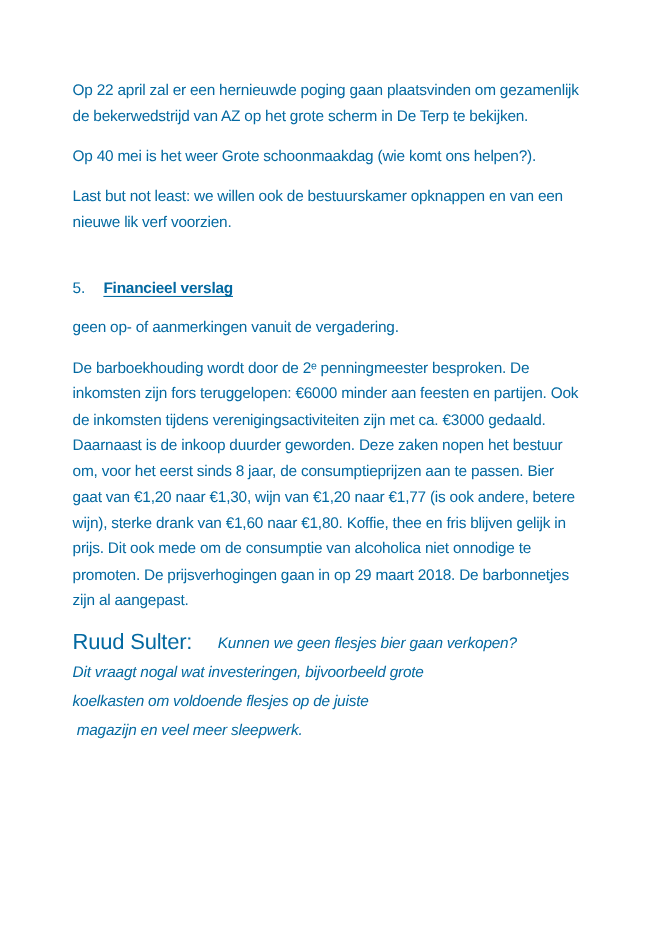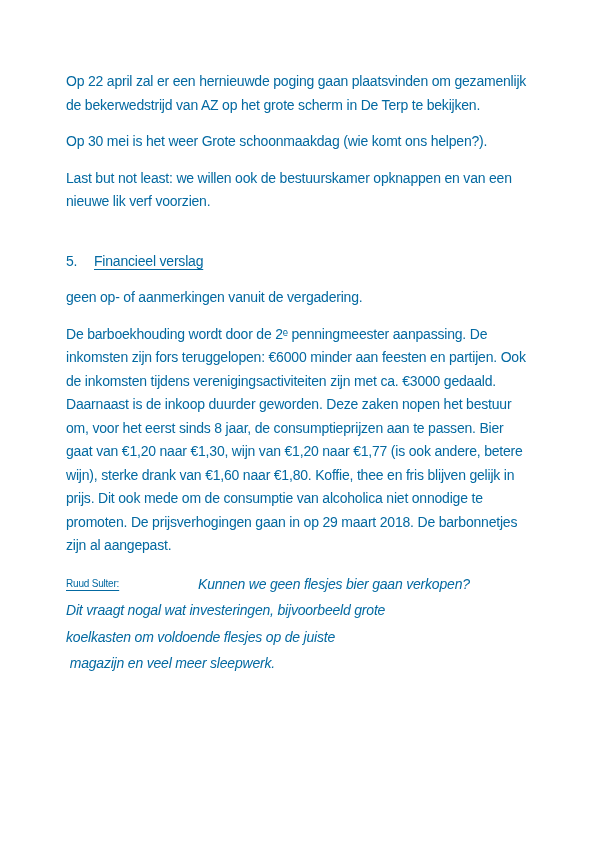--- a/index.html
+++ b/index.html
@@ -57,7 +57,7 @@
         <div class="line">de bekerwedstrijd van AZ op het grote scherm in De Terp te bekijken.</div>
       </div>
       <div class="para">
-        <div class="line">Op 30 mei is het weer Grote schoonmaakdag (wie komt ons helpen?).</div>
+        <div class="line">Op 40 mei is het weer Grote schoonmaakdag (wie komt ons helpen?).</div>
       </div>
       <div class="para">
         <div class="line">Last but not least: we willen ook de bestuurskamer opknappen en van een</div>

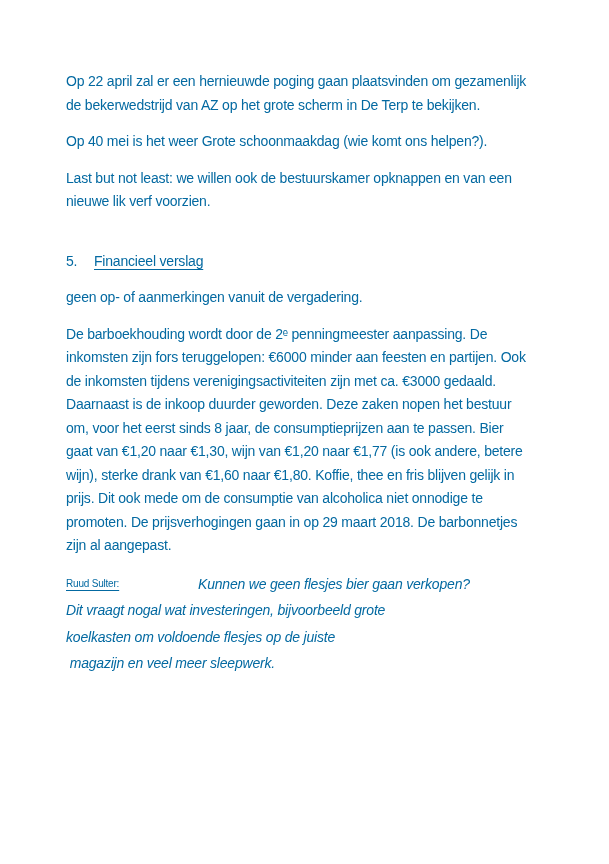--- a/index.html
+++ b/index.html
@@ -32,7 +32,7 @@
     letter-spacing: -0.2px;
   }
   .h-num { display: inline-block; width: 28px; }
-  .h-title { text-decoration: underline; text-underline-offset: 3px; }
+  .h-title { text-decoration: underline; text-underline-offset: 3px; font-weight: bold; }
   .qa-block { margin-top: 0; }
   .qa-row { display: flex; align-items: flex-start; }
   .qa-label {

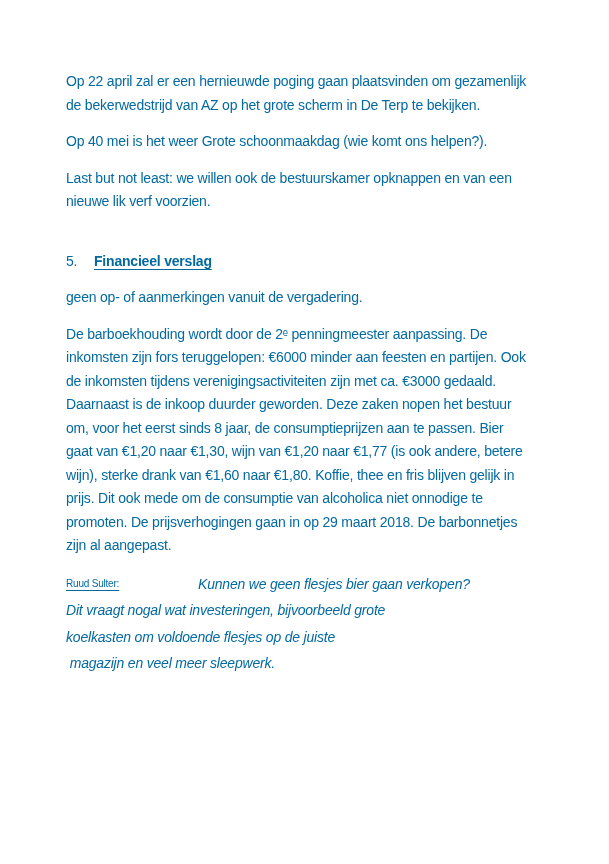--- a/index.html
+++ b/index.html
@@ -68,7 +68,7 @@
         <div class="line">geen op- of aanmerkingen vanuit de vergadering.</div>
       </div>
       <div class="para">
-        <div class="line">De barboekhouding wordt door de 2ᵉ penningmeester aanpassing. De</div>
+        <div class="line">De barboekhouding wordt door de 2ᵉ penningmeester besproken. De</div>
         <div class="line">inkomsten zijn fors teruggelopen: €6000 minder aan feesten en partijen. Ook</div>
         <div class="line">de inkomsten tijdens verenigingsactiviteiten zijn met ca. €3000 gedaald.</div>
         <div class="line">Daarnaast is de inkoop duurder geworden. Deze zaken nopen het bestuur</div>

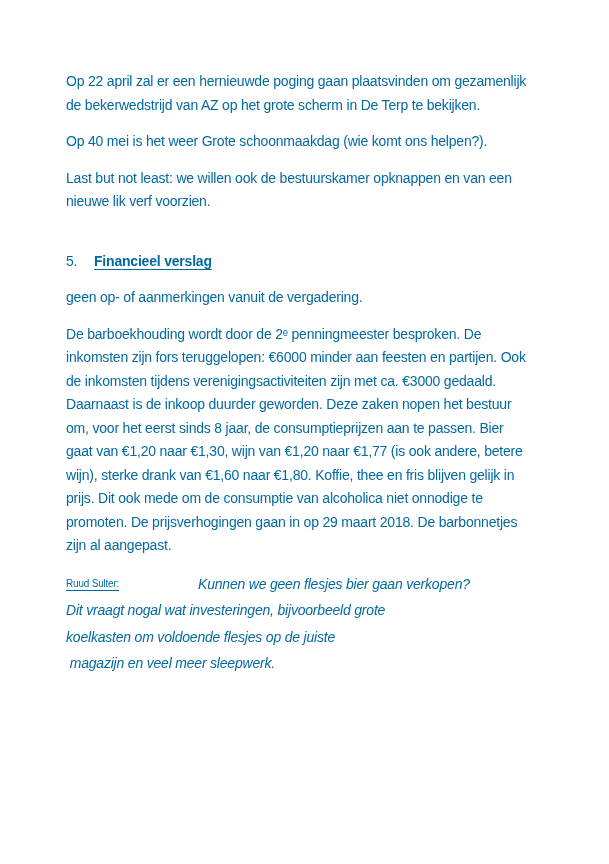--- a/index.html
+++ b/index.html
@@ -38,10 +38,9 @@
   .qa-label {
     flex: 0 0 132px;
     width: 132px;
-    font-size: 10px;
+    font-size: 20px;
     line-height: 26.5px;
     letter-spacing: -0.2px;
-    text-decoration: underline;
     text-underline-offset: 3px;
   }
   .qa-text { flex: 1 1 auto; font-style: italic; }

